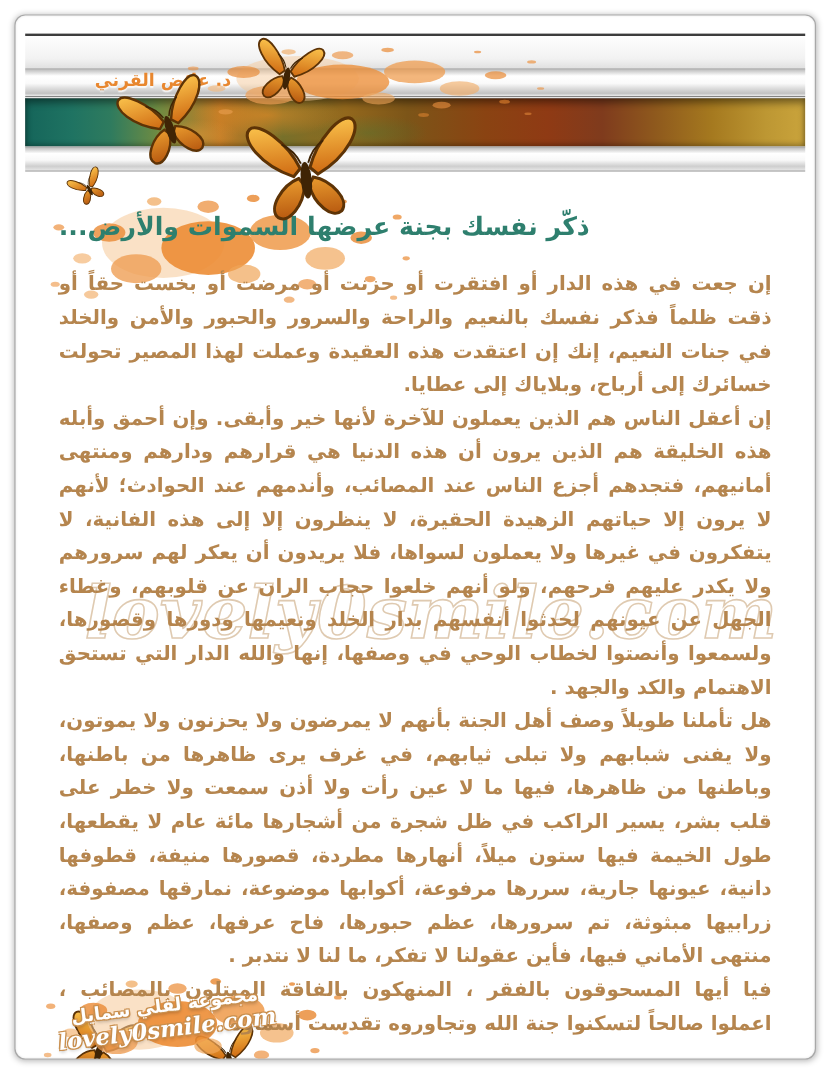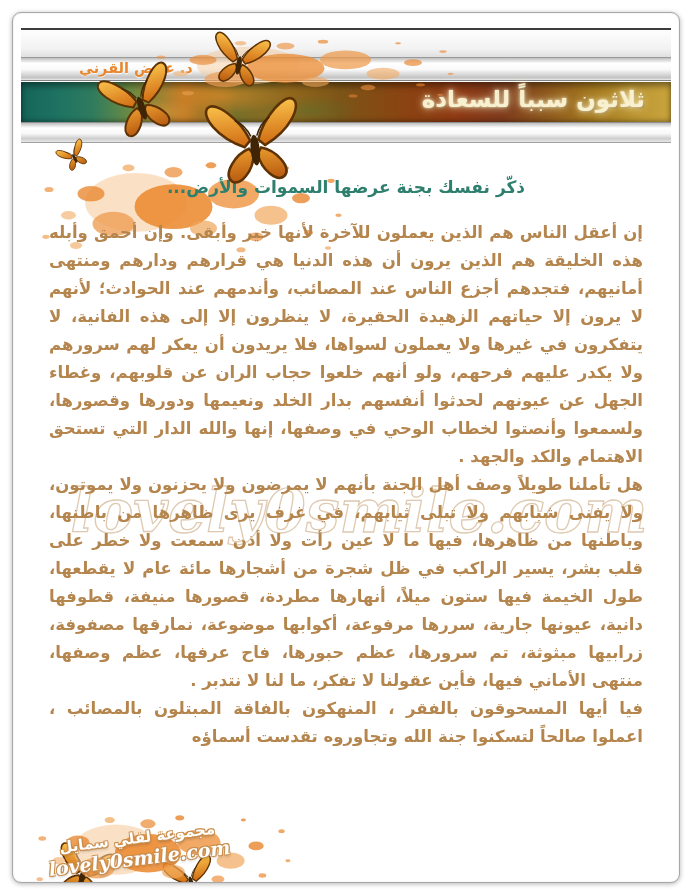--- a/index.html
+++ b/index.html
@@ -204,7 +204,6 @@
     <div class="hdr-band-color"></div>
     <div class="hdr-band-silver2"></div>
     <div class="author-label">د. عائض القرني</div>
-    <div class="main-title">ثلاثون سبباً للسعادة</div>
   </div>
 
   <svg class="splat splat-header" viewBox="0 0 220 130" preserveAspectRatio="none">

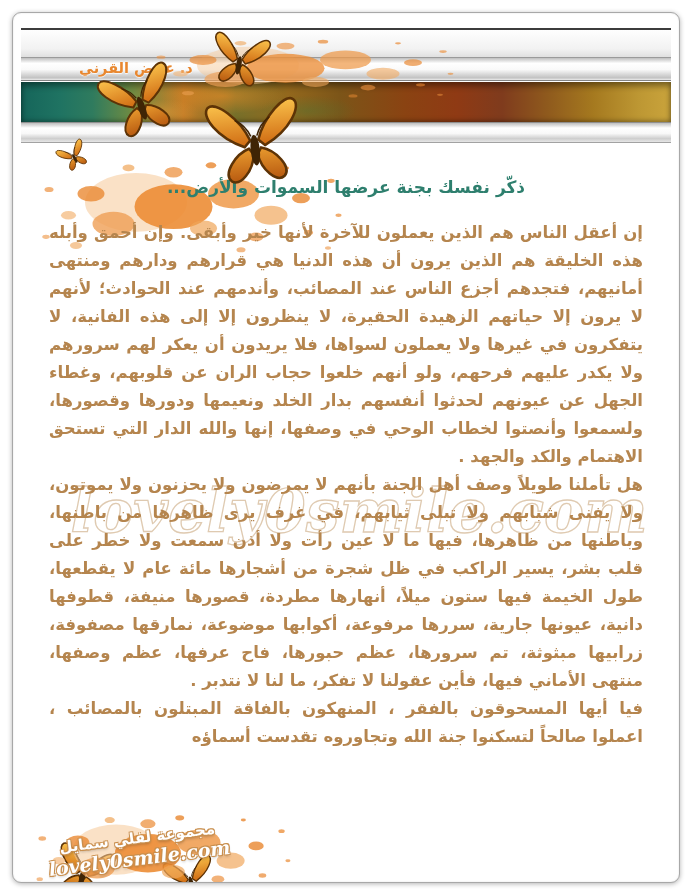--- a/index.html
+++ b/index.html
@@ -108,10 +108,10 @@
   }
   .article-heading {
     margin: 0 0 22px 0;
-    font-size: 17px;
+    font-size: 21px;
     font-weight: bold;
     color: #2e7f6e;
-    text-align: center;
+    text-align: left;
   }
   .content p {
     margin: 0;

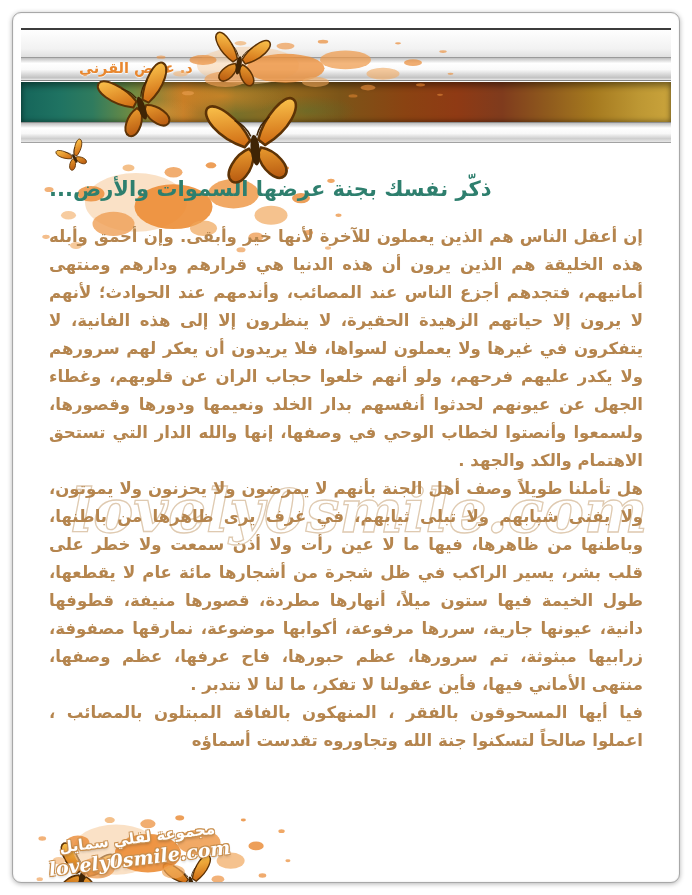--- a/index.html
+++ b/index.html
@@ -241,6 +241,7 @@
 
   <div class="content">
     <h1 class="article-heading">ذكّر نفسك بجنة عرضها السموات والأرض...</h1>
+    <p>إن جعت في هذه الدار أو افتقرت أو حزنت أو مرضت أو بخست حقاً أو ذقت ظلماً فذكر نفسك بالنعيم والراحة والسرور والحبور والأمن والخلد في جنات النعيم، إنك إن اعتقدت هذه العقيدة وعملت لهذا المصير تحولت خسائرك إلى أرباح، وبلاياك إلى عطايا.</p>
     <p>إن أعقل الناس هم الذين يعملون للآخرة لأنها خير وأبقى. وإن أحمق وأبله هذه الخليقة هم الذين يرون أن هذه الدنيا هي قرارهم ودارهم ومنتهى أمانيهم، فتجدهم أجزع الناس عند المصائب، وأندمهم عند الحوادث؛ لأنهم لا يرون إلا حياتهم الزهيدة الحقيرة، لا ينظرون إلا إلى هذه الفانية، لا يتفكرون في غيرها ولا يعملون لسواها، فلا يريدون أن يعكر لهم سرورهم ولا يكدر عليهم فرحهم، ولو أنهم خلعوا حجاب الران عن قلوبهم، وغطاء الجهل عن عيونهم لحدثوا أنفسهم بدار الخلد ونعيمها ودورها وقصورها، ولسمعوا وأنصتوا لخطاب الوحي في وصفها، إنها والله الدار التي تستحق الاهتمام والكد والجهد .</p>
     <p>هل تأملنا طويلاً وصف أهل الجنة بأنهم لا يمرضون ولا يحزنون ولا يموتون، ولا يفنى شبابهم ولا تبلى ثيابهم، في غرف يرى ظاهرها من باطنها، وباطنها من ظاهرها، فيها ما لا عين رأت ولا أذن سمعت ولا خطر على قلب بشر، يسير الراكب في ظل شجرة من أشجارها مائة عام لا يقطعها، طول الخيمة فيها ستون ميلاً، أنهارها مطردة، قصورها منيفة، قطوفها دانية، عيونها جارية، سررها مرفوعة، أكوابها موضوعة، نمارقها مصفوفة، زرابيها مبثوثة، تم سرورها، عظم حبورها، فاح عرفها، عظم وصفها، منتهى الأماني فيها، فأين عقولنا لا تفكر، ما لنا لا نتدبر .</p>
     <p><span>فيا أيها المسحوقون بالفقر ، المنهكون بالفاقة المبتلون بالمصائب ، اعملوا صالحاً لتسكنوا جنة الله وتجاوروه تقدست أسماؤه </span></p>

